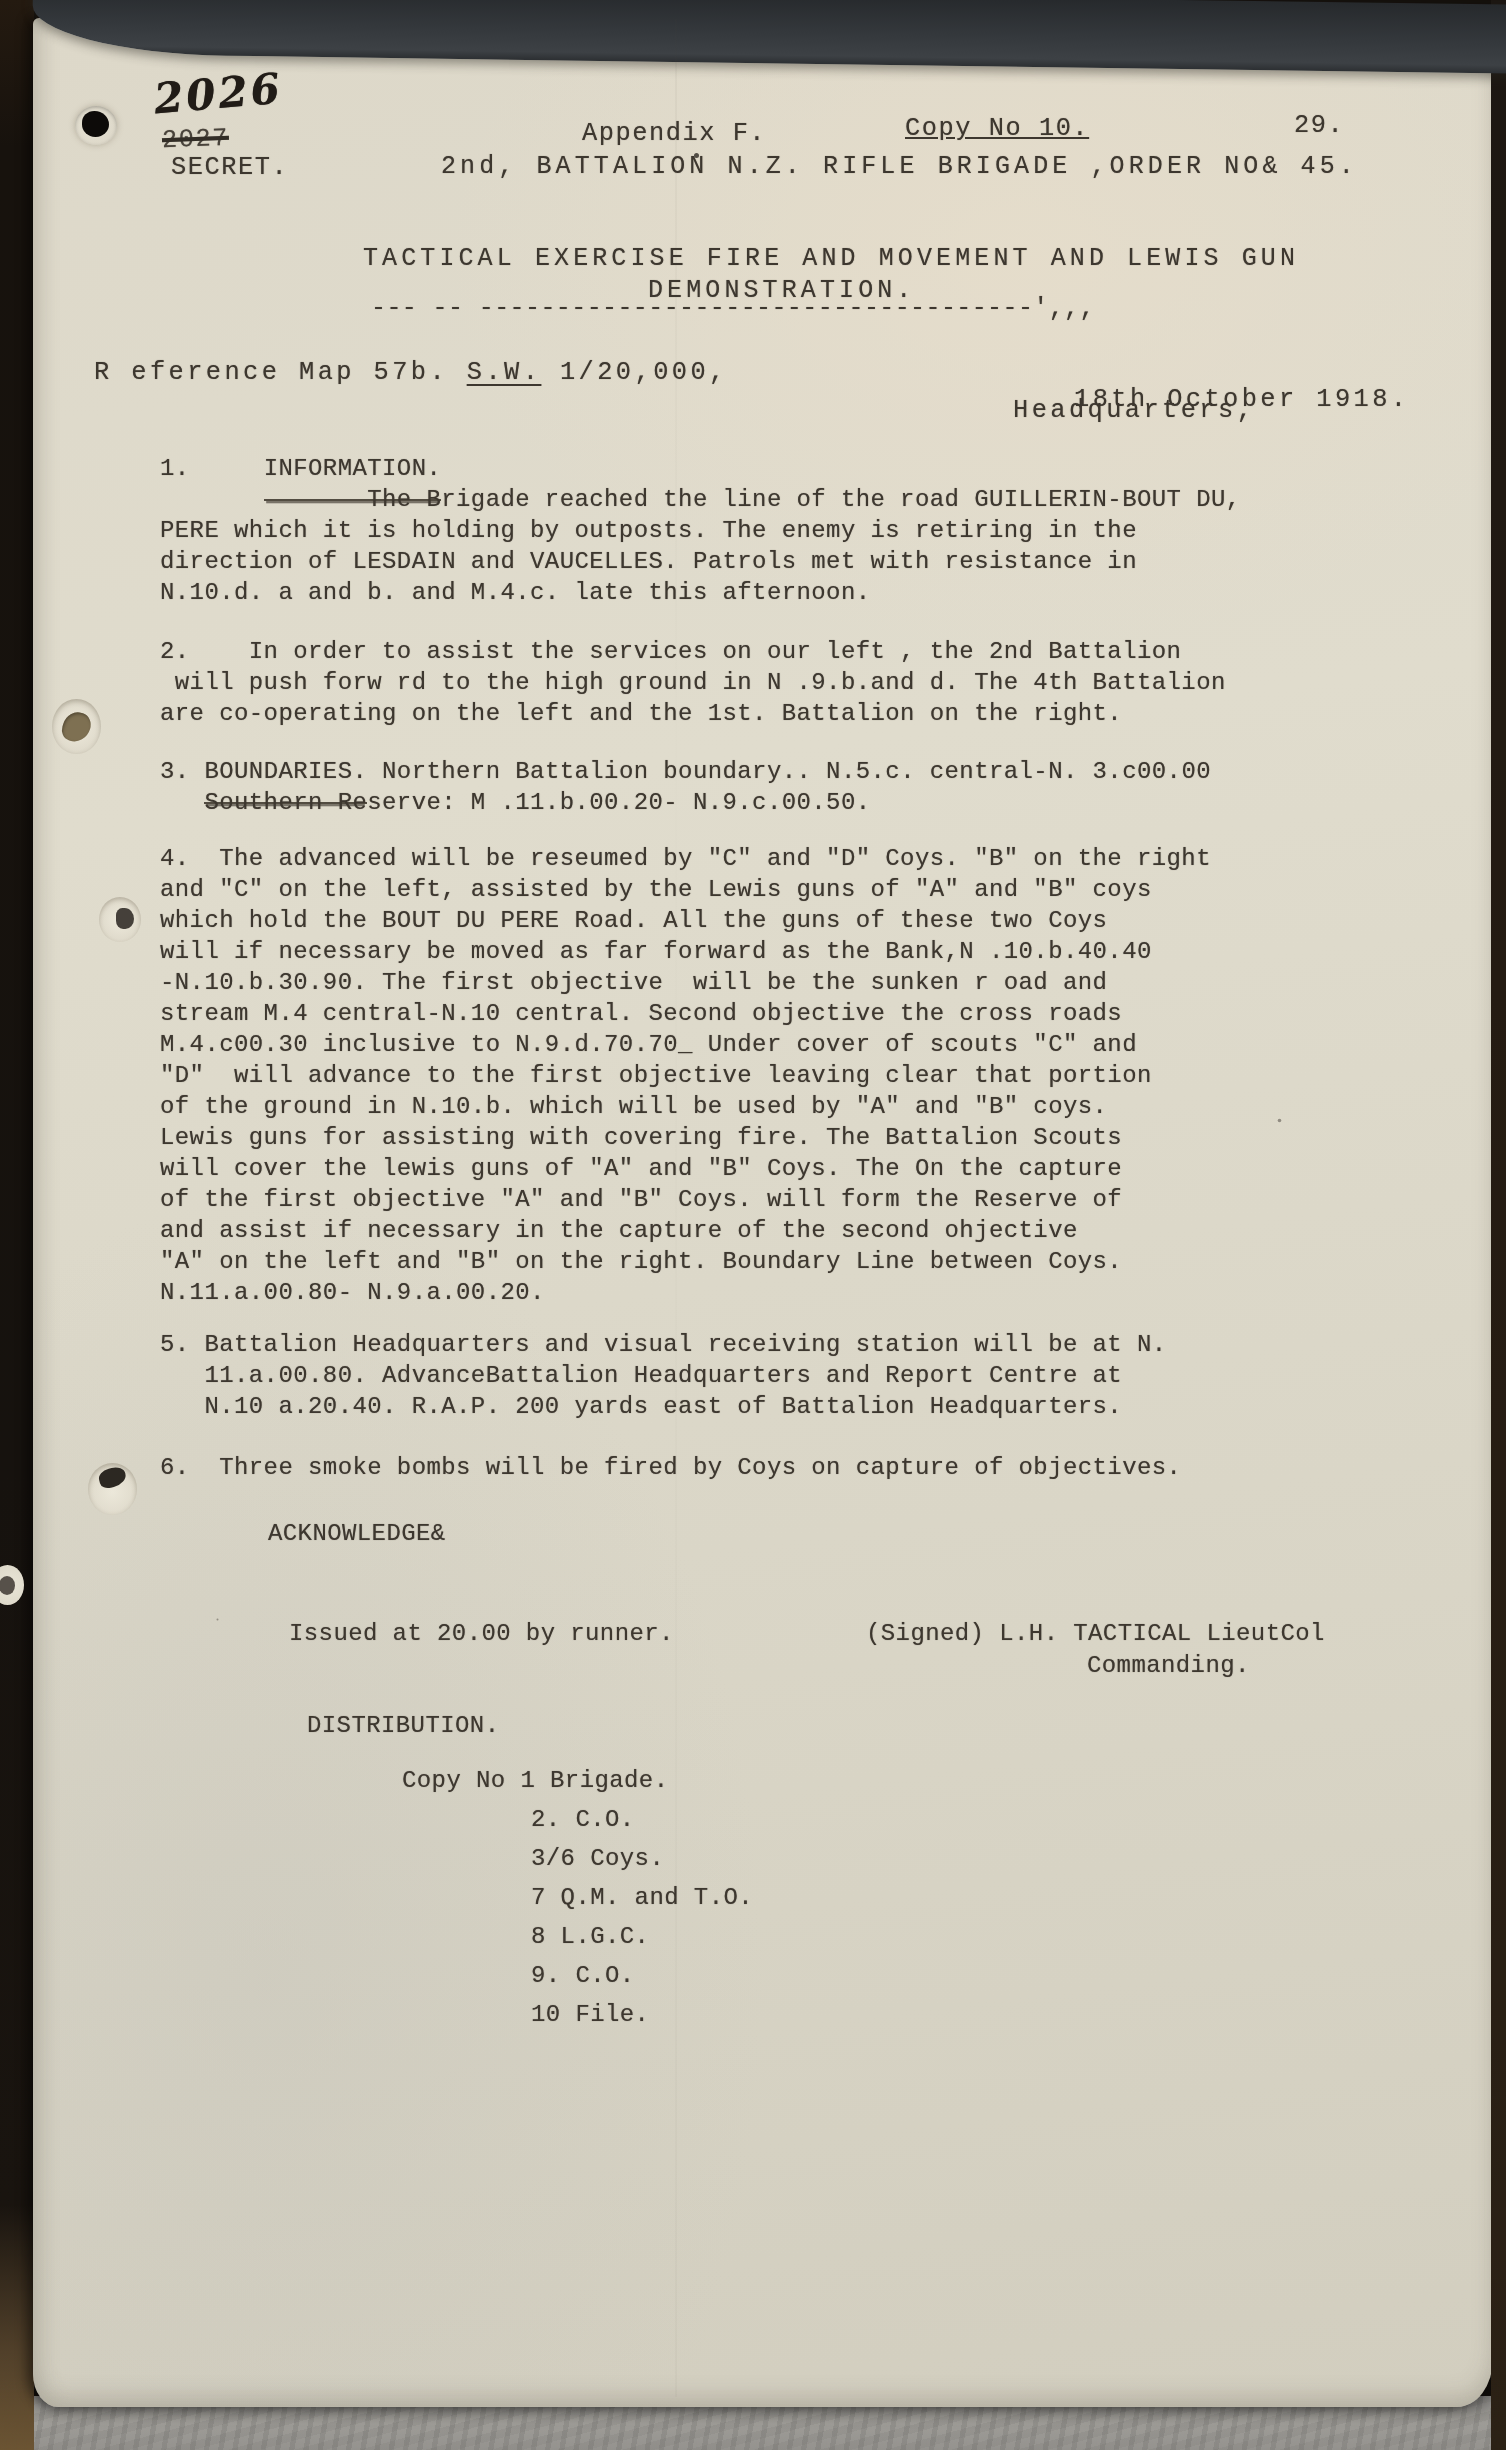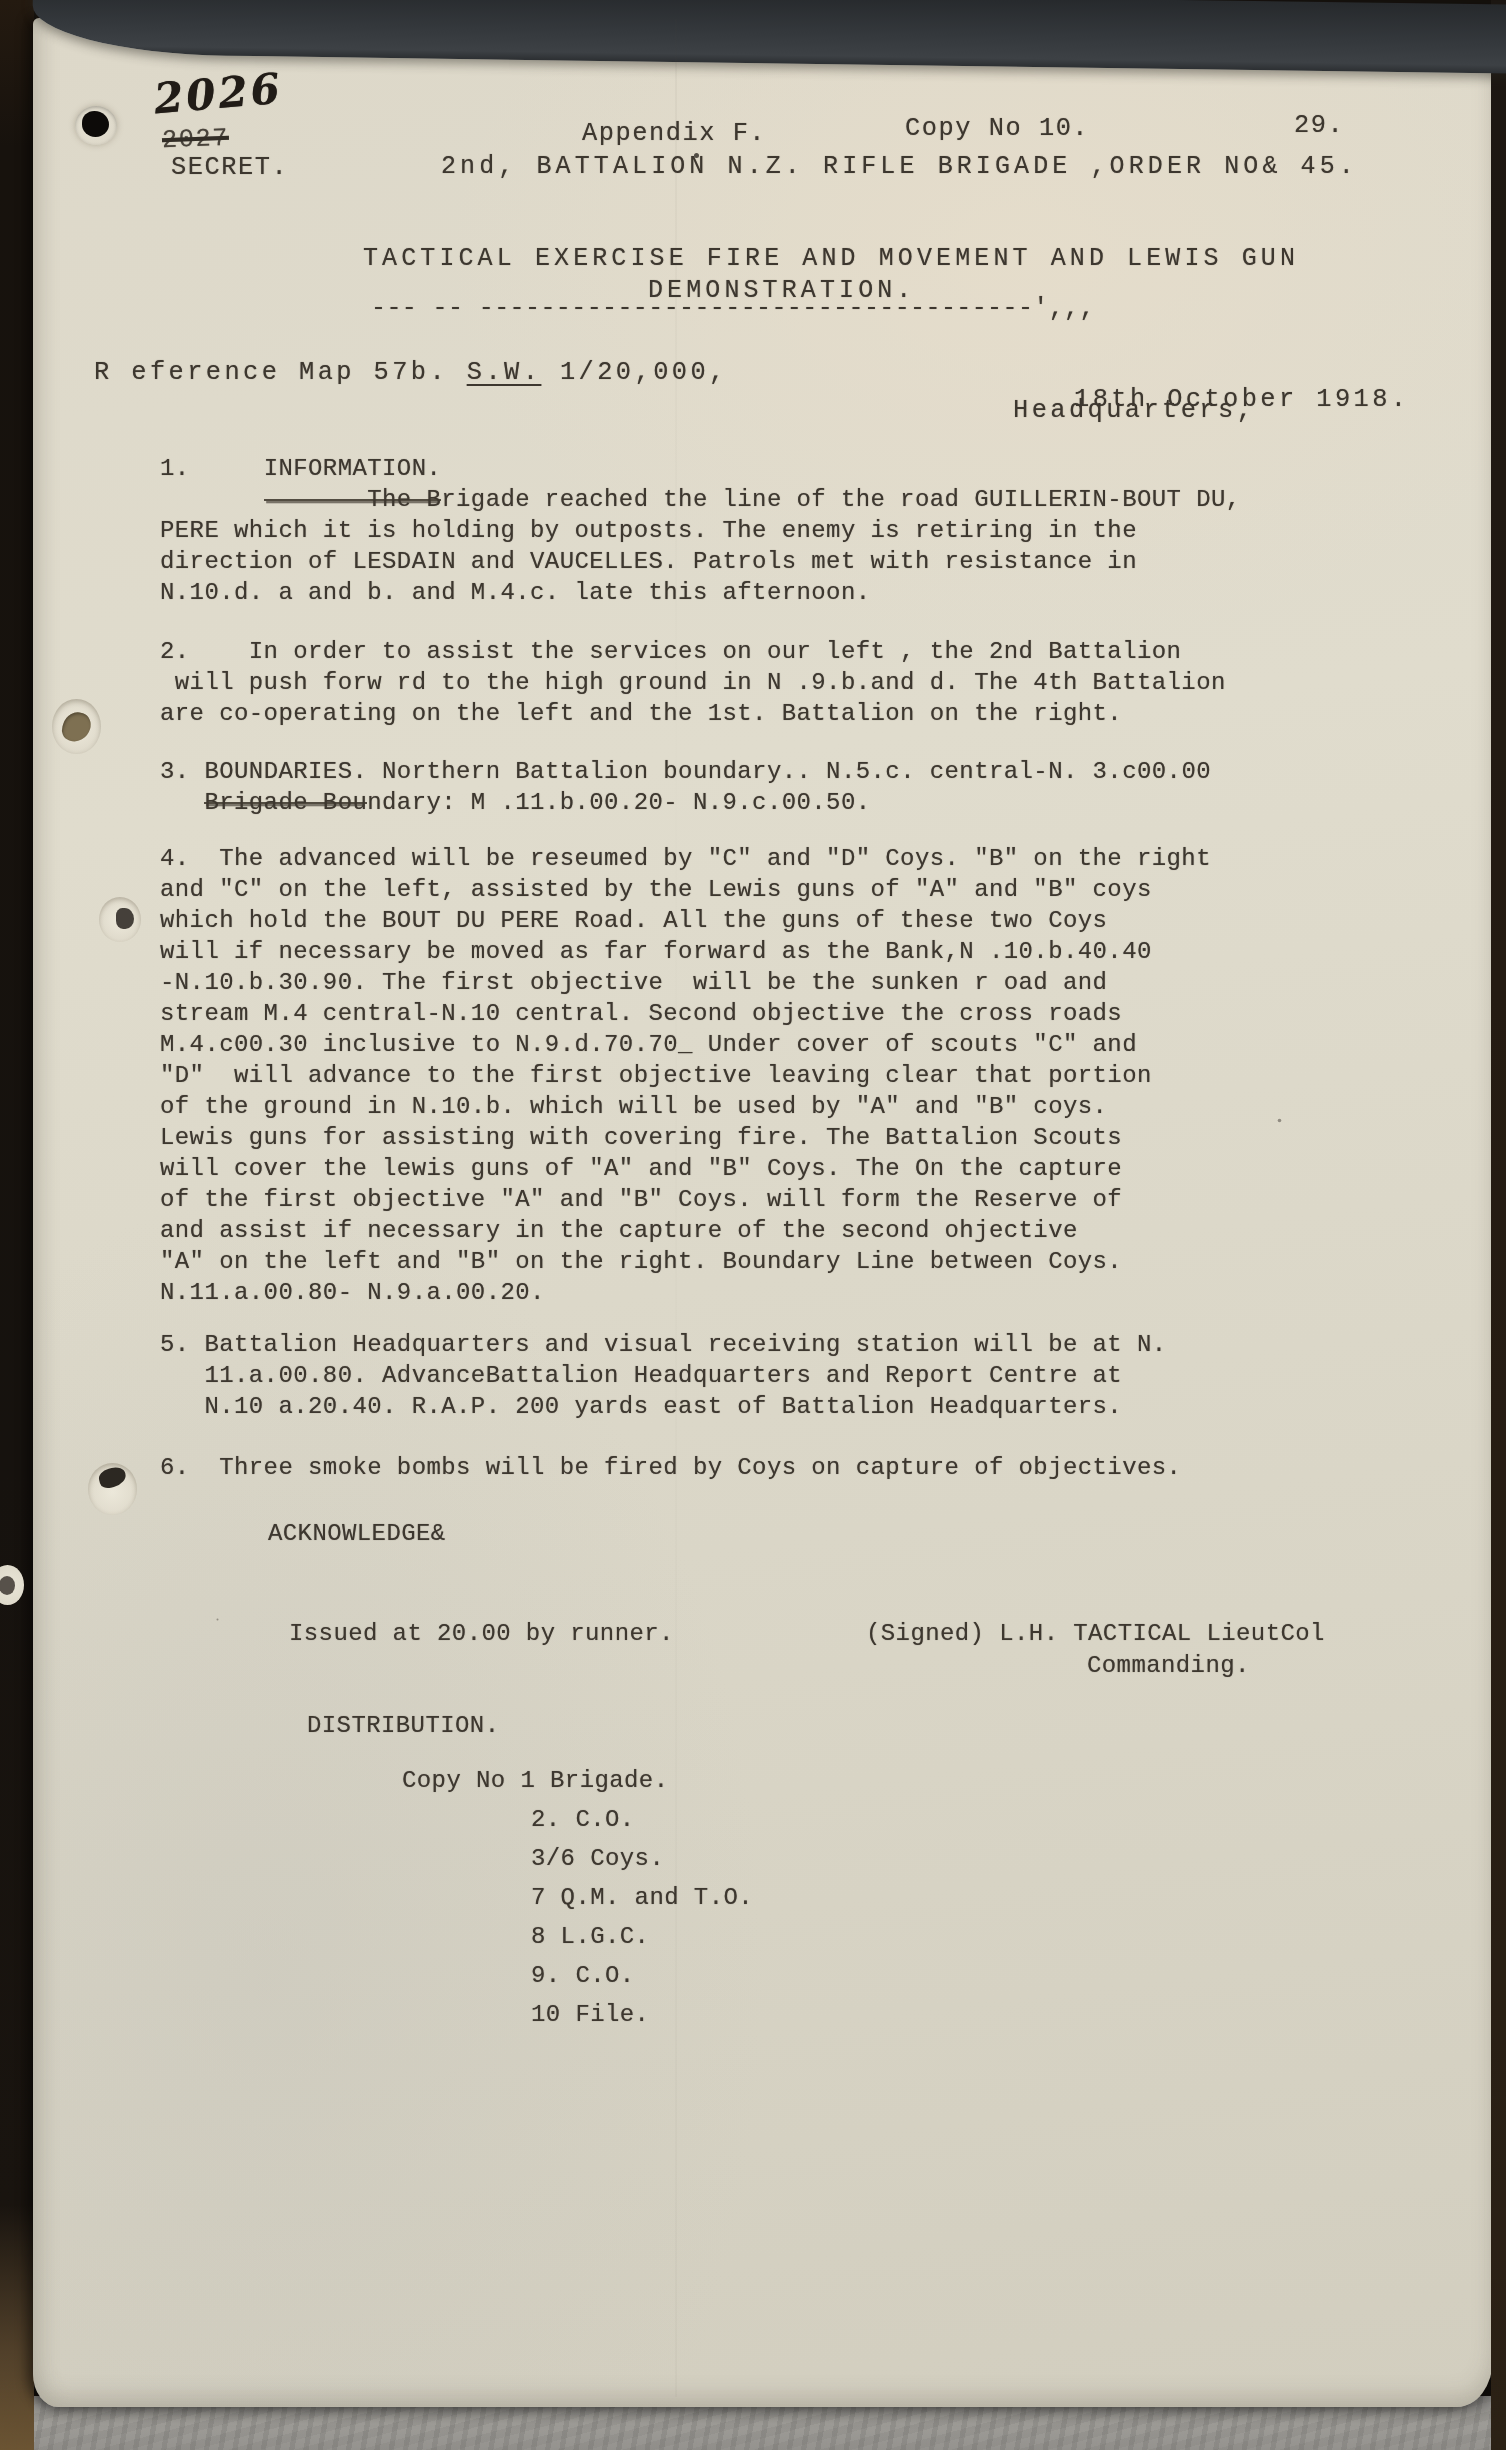--- a/index.html
+++ b/index.html
@@ -127,7 +127,7 @@
 <div class="txt t34 crossed" style="left:162px; top:123px;">2027</div>
 <div class="txt t34" style="left:171px; top:151px;">SECRET.</div>
 <div class="txt t34" style="left:582px; top:117px;">Appendix F.</div>
-<div class="txt t34" style="left:905px; top:112px;">Copy No 10.</div>
+<div class="txt t34" style="left:905px; top:112px;text-decoration:underline;">Copy No 10.</div>
 <div class="txt t34" style="left:1294px; top:109px;">29.</div>
 <div class="txt t34 sp5" style="left:441px; top:150px; font-size:25px;">2nd, BATTALION N.Z. RIFLE BRIGADE ,ORDER NO&amp; 45.</div>
 

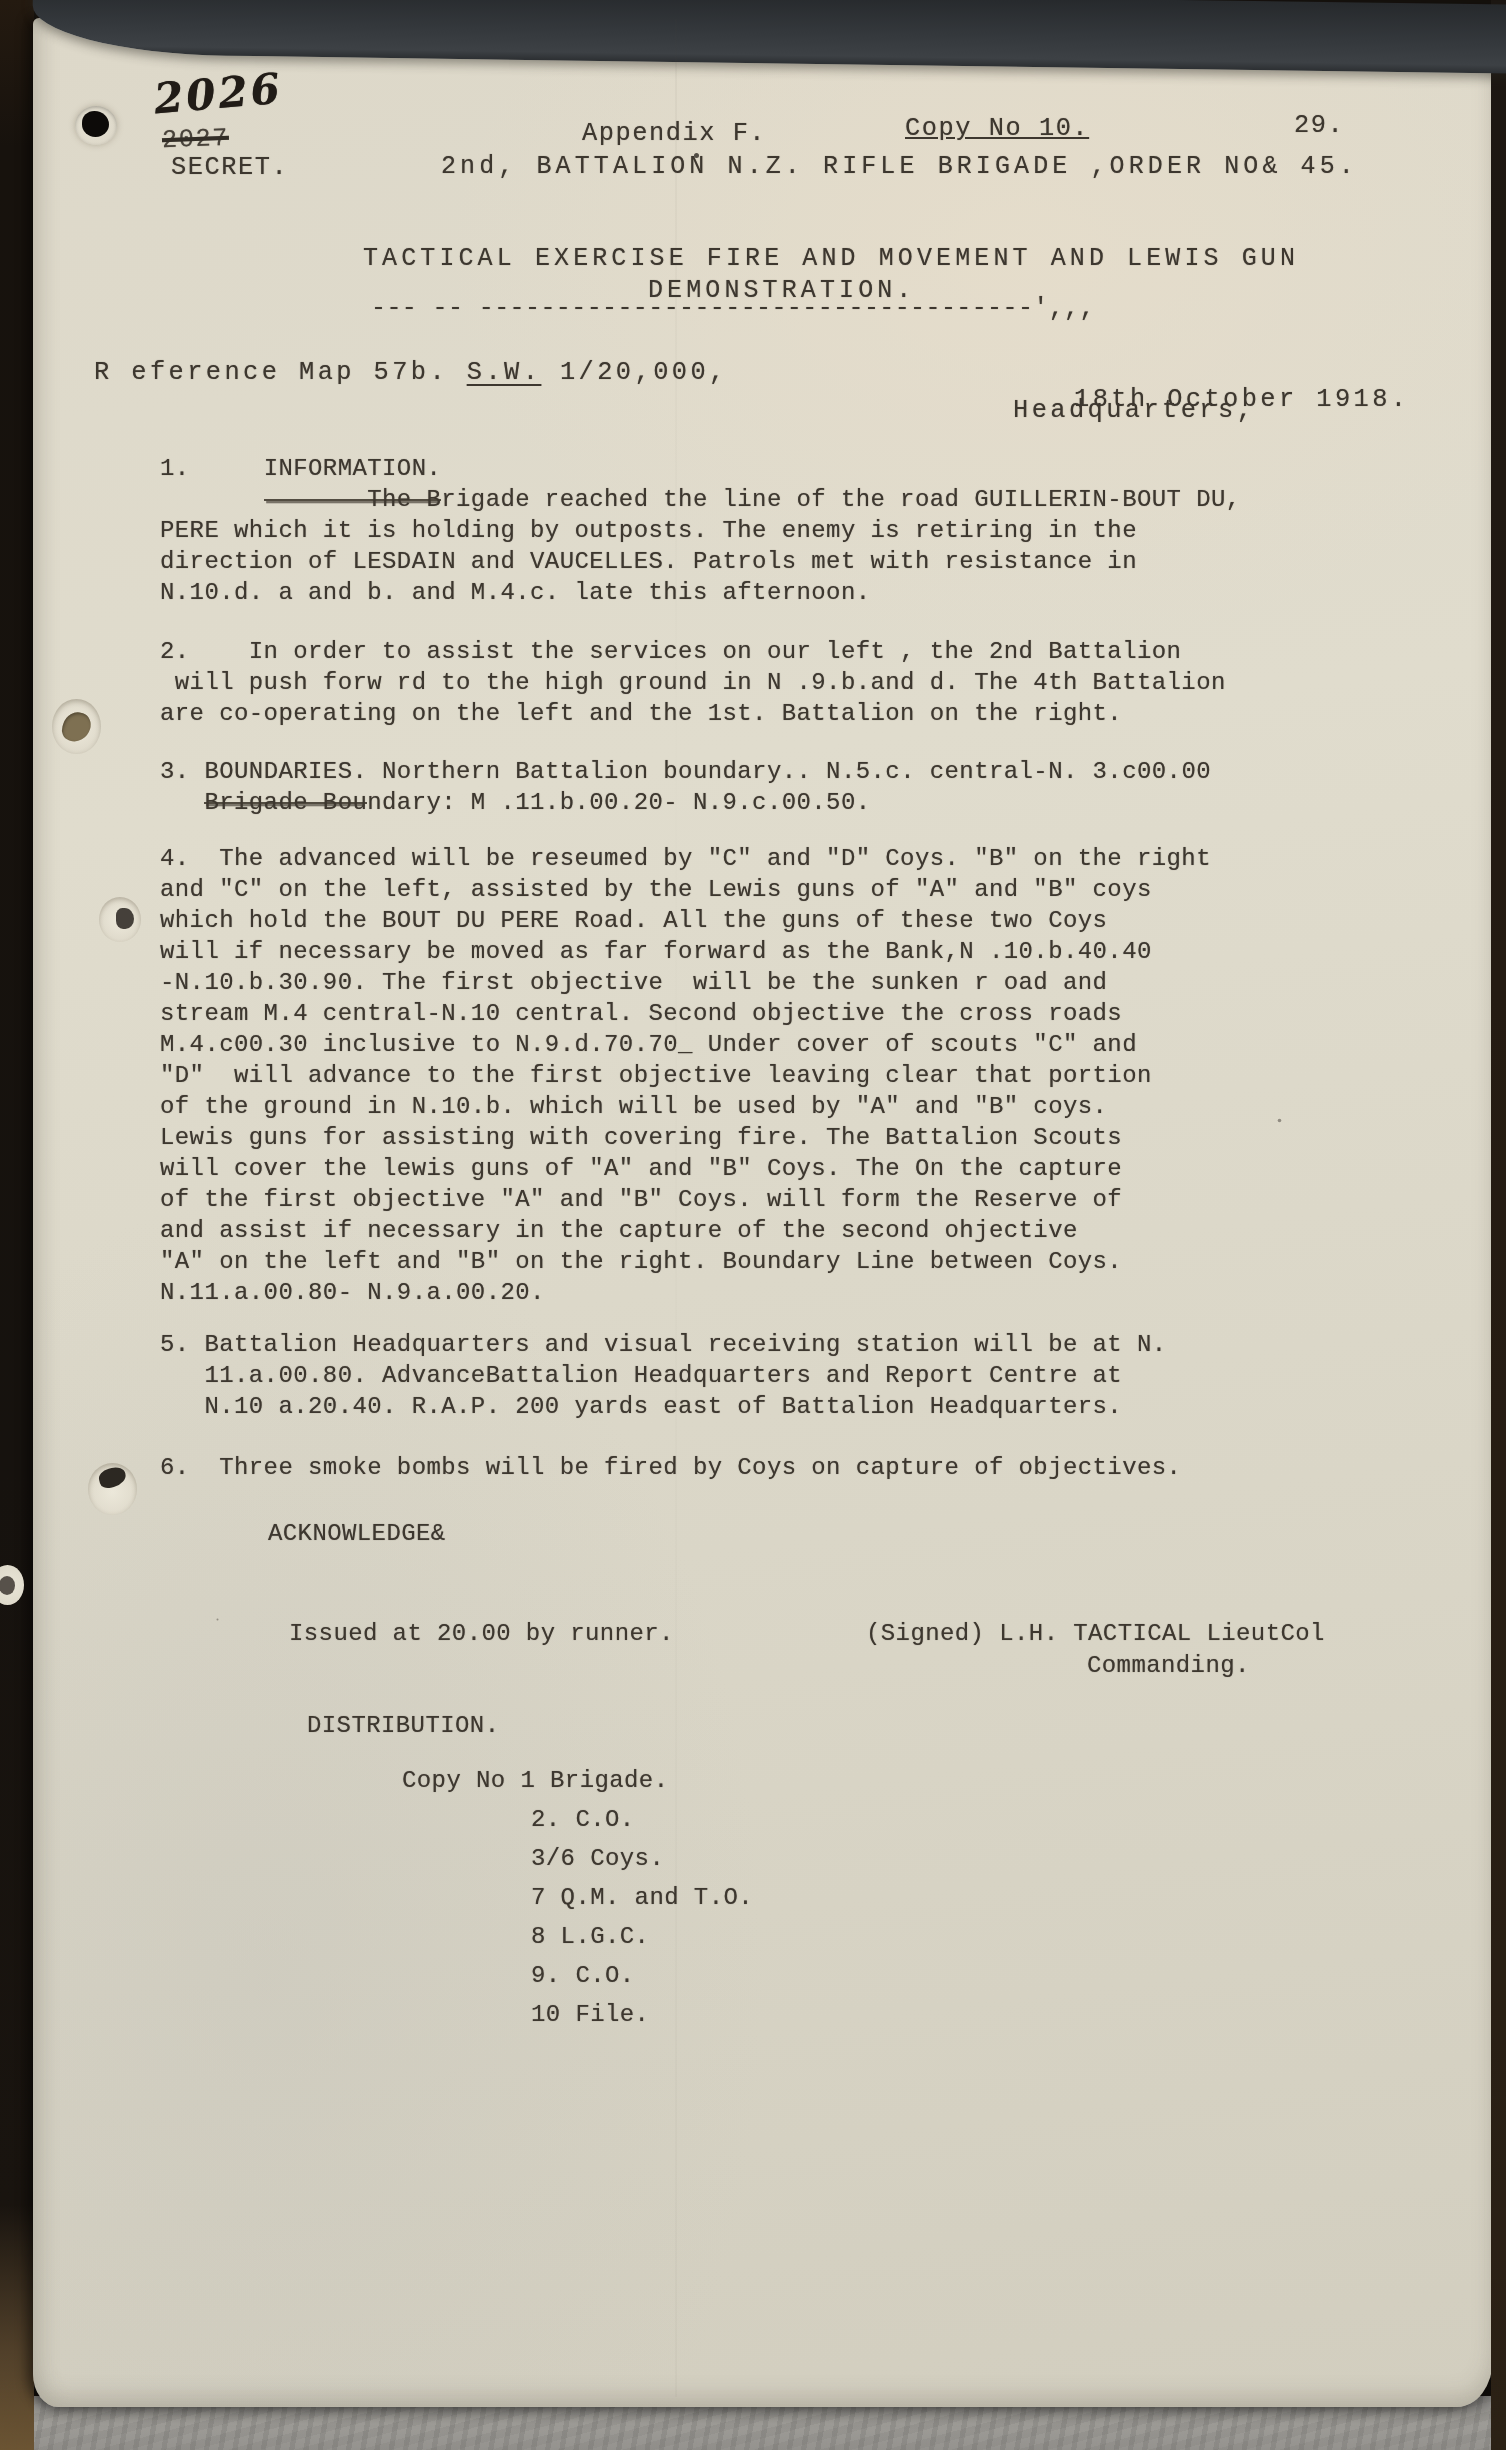--- a/index.html
+++ b/index.html
@@ -154,7 +154,7 @@
   </div>
   <div class="para" style="margin-bottom:25.4px;">
     <div class="pline"><span>3. </span><span class="head-u">BOUNDARIES.</span><span> Northern Battalion boundary.. N.5.c. central-N. 3.c00.00</span></div>
-    <div class="pre">   Brigade Boundary: M .11.b.00.20- N.9.c.00.50.</div>
+    <div class="pre">   Southern Reserve: M .11.b.00.20- N.9.c.00.50.</div>
   </div>
   <div class="para" style="margin-bottom:21px;">
     <div class="pre">4.  The advanced will be reseumed by "C" and "D" Coys. "B" on the right

